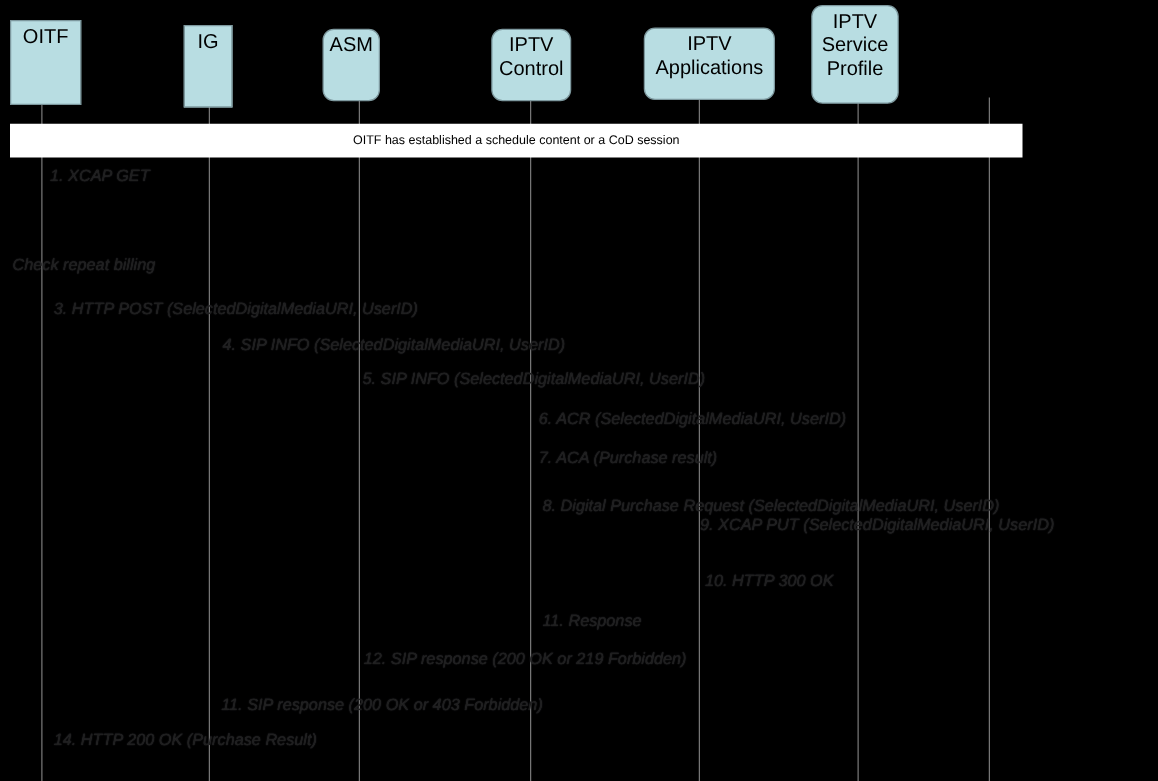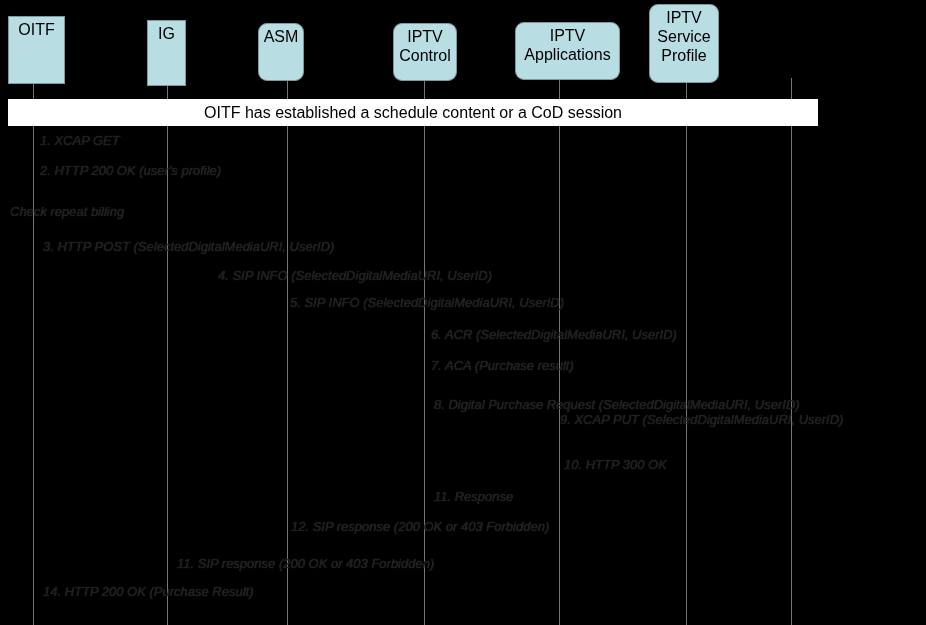--- a/index.html
+++ b/index.html
@@ -50,7 +50,7 @@
     color:var(--banner-text);
     z-index:3;
     display:flex;align-items:center;justify-content:center;
-    font-size:16px;
+    font-size:10px;
     text-align:right;
   }
   .msg{

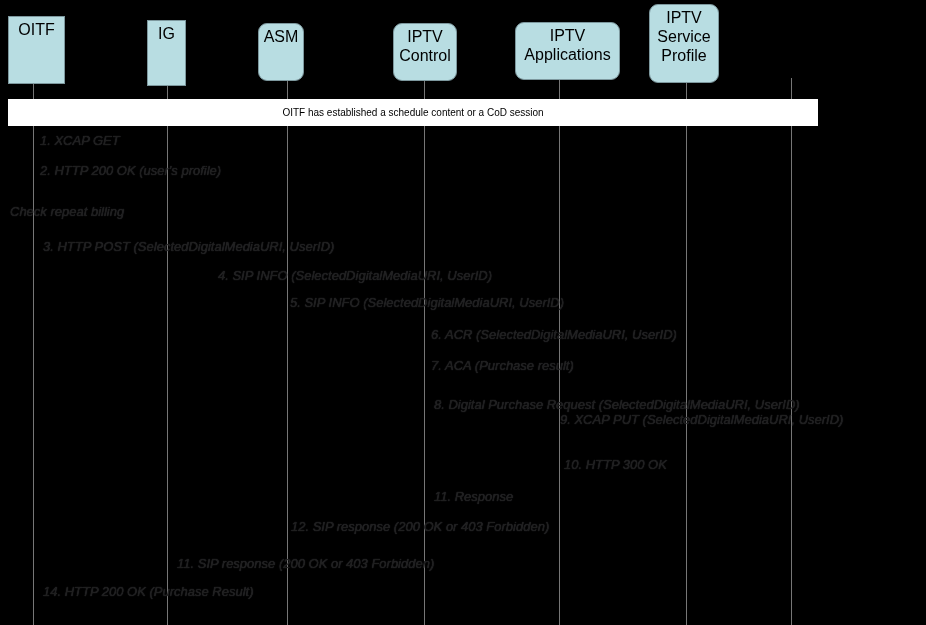--- a/index.html
+++ b/index.html
@@ -90,7 +90,6 @@
   <div class="banner">OITF has established a schedule content or a CoD session</div>
 
   <div class="msg" style="left:40px;  top:133px;">1. XCAP GET</div>
-  <div class="msg" style="left:40px;  top:163px;">2. HTTP 200 OK (user's profile)</div>
   <div class="msg" style="left:10px; top:204px;">Check repeat billing</div>
   <div class="msg" style="left:43px;  top:239px;">3. HTTP POST (SelectedDigitalMediaURI, UserID)</div>
   <div class="msg" style="left:178px; top:268px;margin-left:40px;">4. SIP INFO (SelectedDigitalMediaURI, UserID)</div>

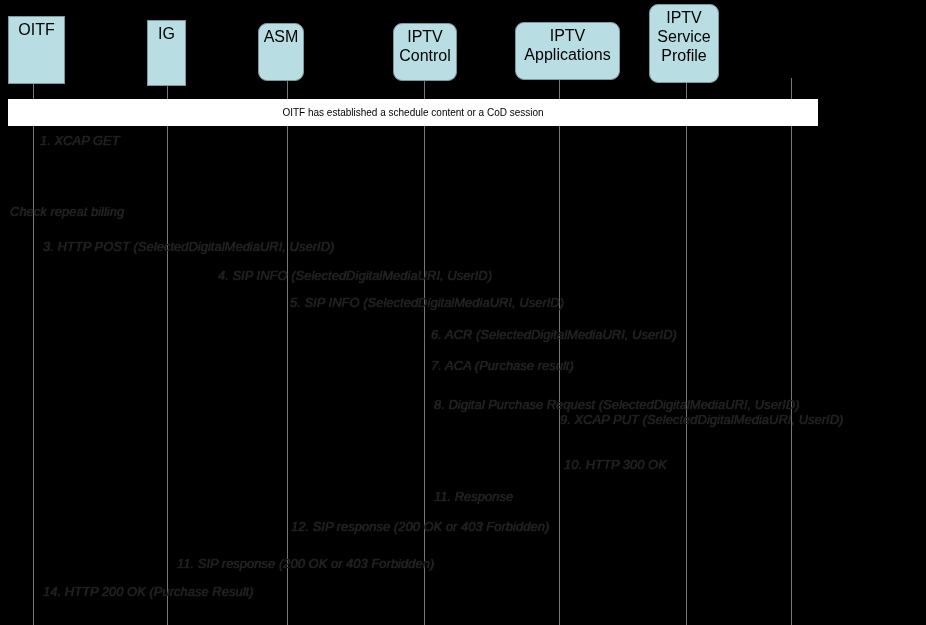--- a/index.html
+++ b/index.html
@@ -92,7 +92,7 @@
   <div class="msg" style="left:40px;  top:133px;">1. XCAP GET</div>
   <div class="msg" style="left:10px; top:204px;">Check repeat billing</div>
   <div class="msg" style="left:43px;  top:239px;">3. HTTP POST (SelectedDigitalMediaURI, UserID)</div>
-  <div class="msg" style="left:178px; top:268px;margin-left:40px;">4. SIP INFO (SelectedDigitalMediaURI, UserID)</div>
+  <div class="msg" style="left:178px; top:268px;">4. SIP INFO (SelectedDigitalMediaURI, UserID)</div>
   <div class="msg" style="left:290px; top:295px;">5. SIP INFO (SelectedDigitalMediaURI, UserID)</div>
   <div class="msg" style="left:431px; top:327px;">6. ACR (SelectedDigitalMediaURI, UserID)</div>
   <div class="msg" style="left:431px; top:358px;">7. ACA (Purchase result)</div>

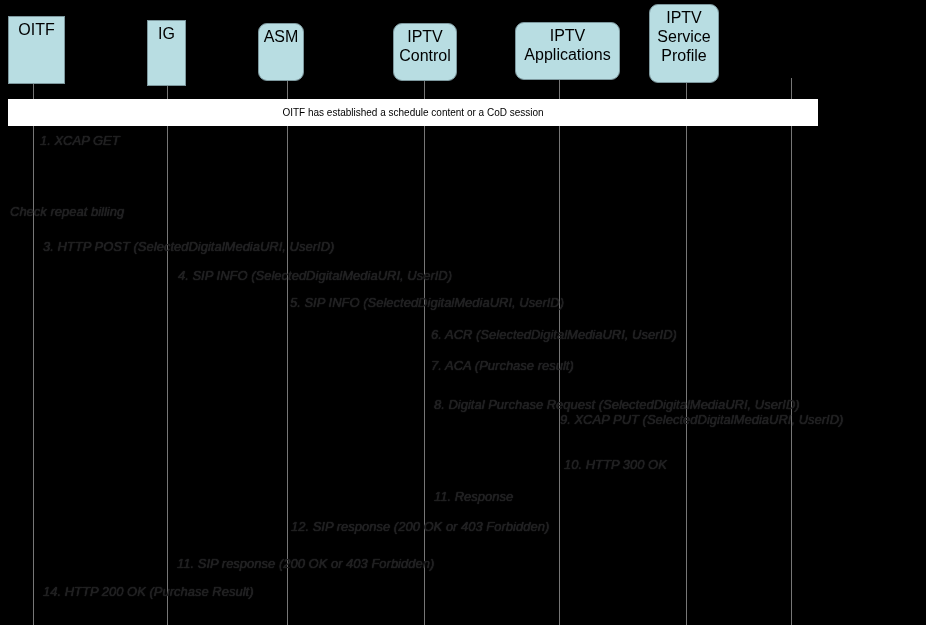--- a/index.html
+++ b/index.html
@@ -100,7 +100,7 @@
   <div class="msg" style="left:560px; top:412px;">9. XCAP PUT (SelectedDigitalMediaURI, UserID)</div>
   <div class="msg" style="left:564px; top:457px;">10. HTTP 300 OK</div>
   <div class="msg" style="left:434px; top:489px;">11. Response</div>
-  <div class="msg" style="left:291px; top:519px;">12. SIP response (200 OK or 403 Forbidden)</div>
+  <div class="msg" style="left:291px; top:519px;">12. SIP response (200 OK or 219 Forbidden)</div>
   <div class="msg" style="left:177px; top:556px;">11. SIP response (200 OK or 403 Forbidden)</div>
   <div class="msg" style="left:43px;  top:584px;">14. HTTP 200 OK (Purchase Result)</div>
 

